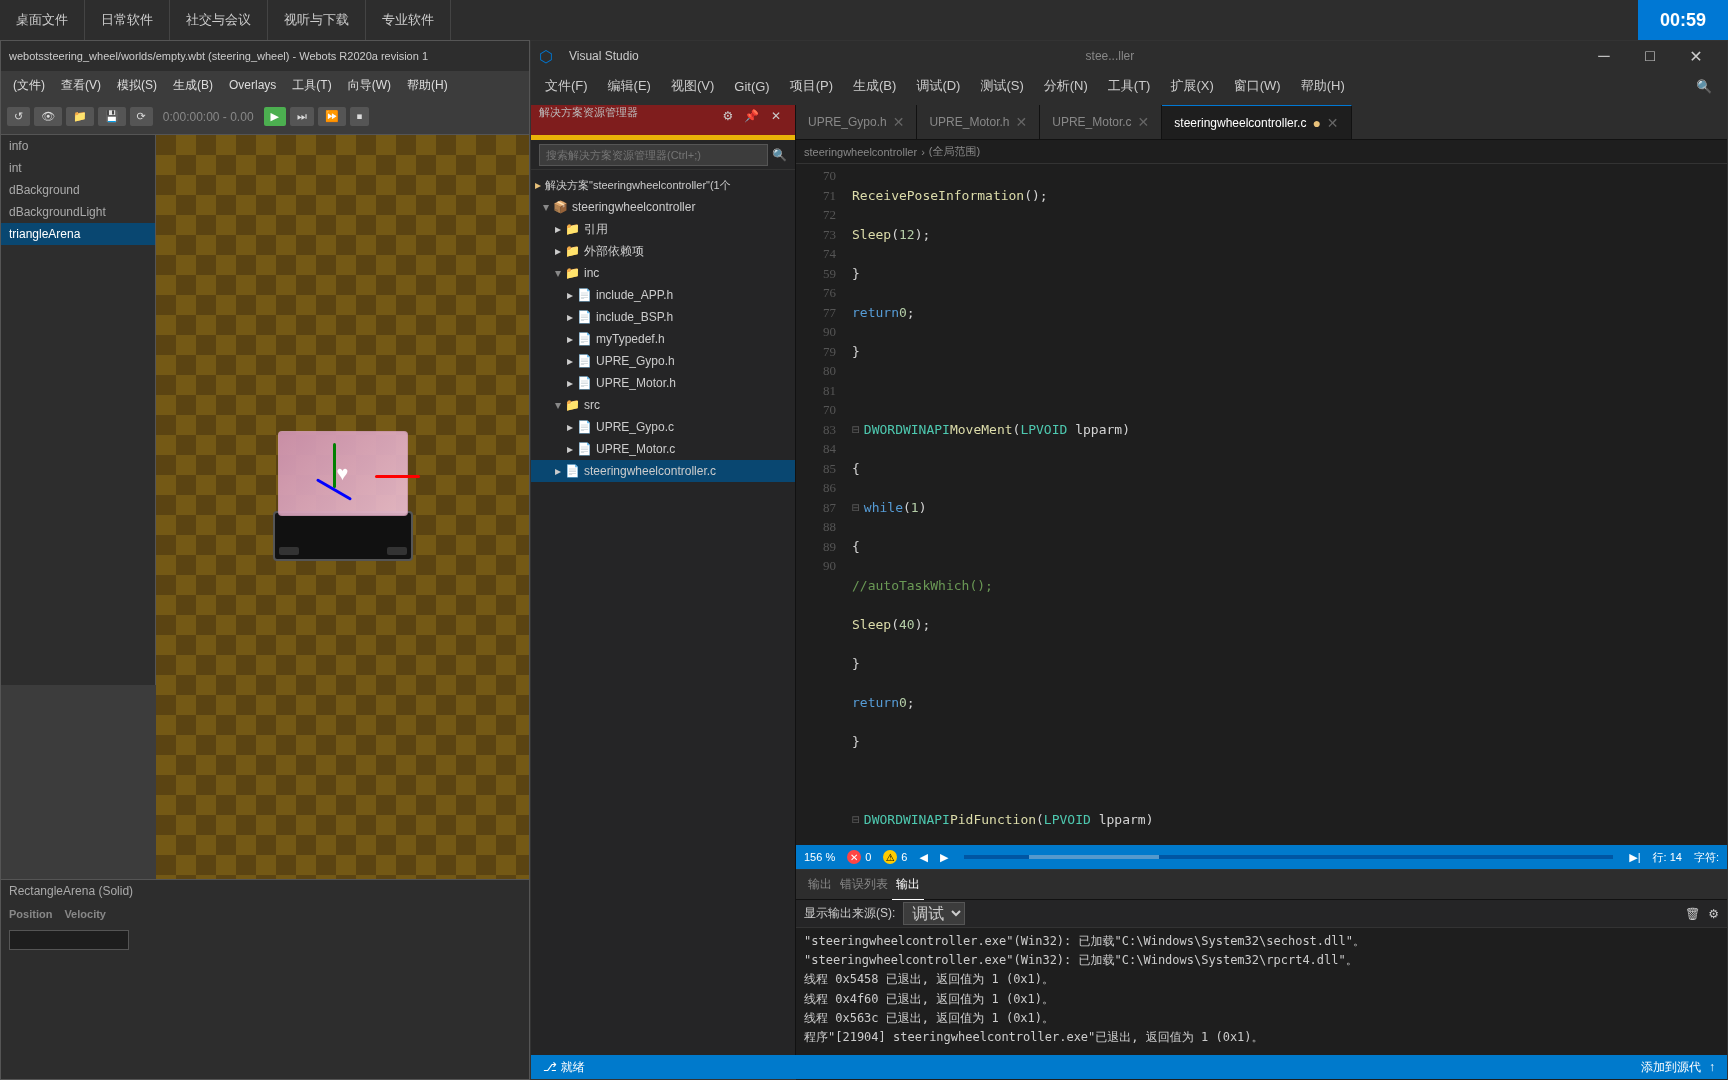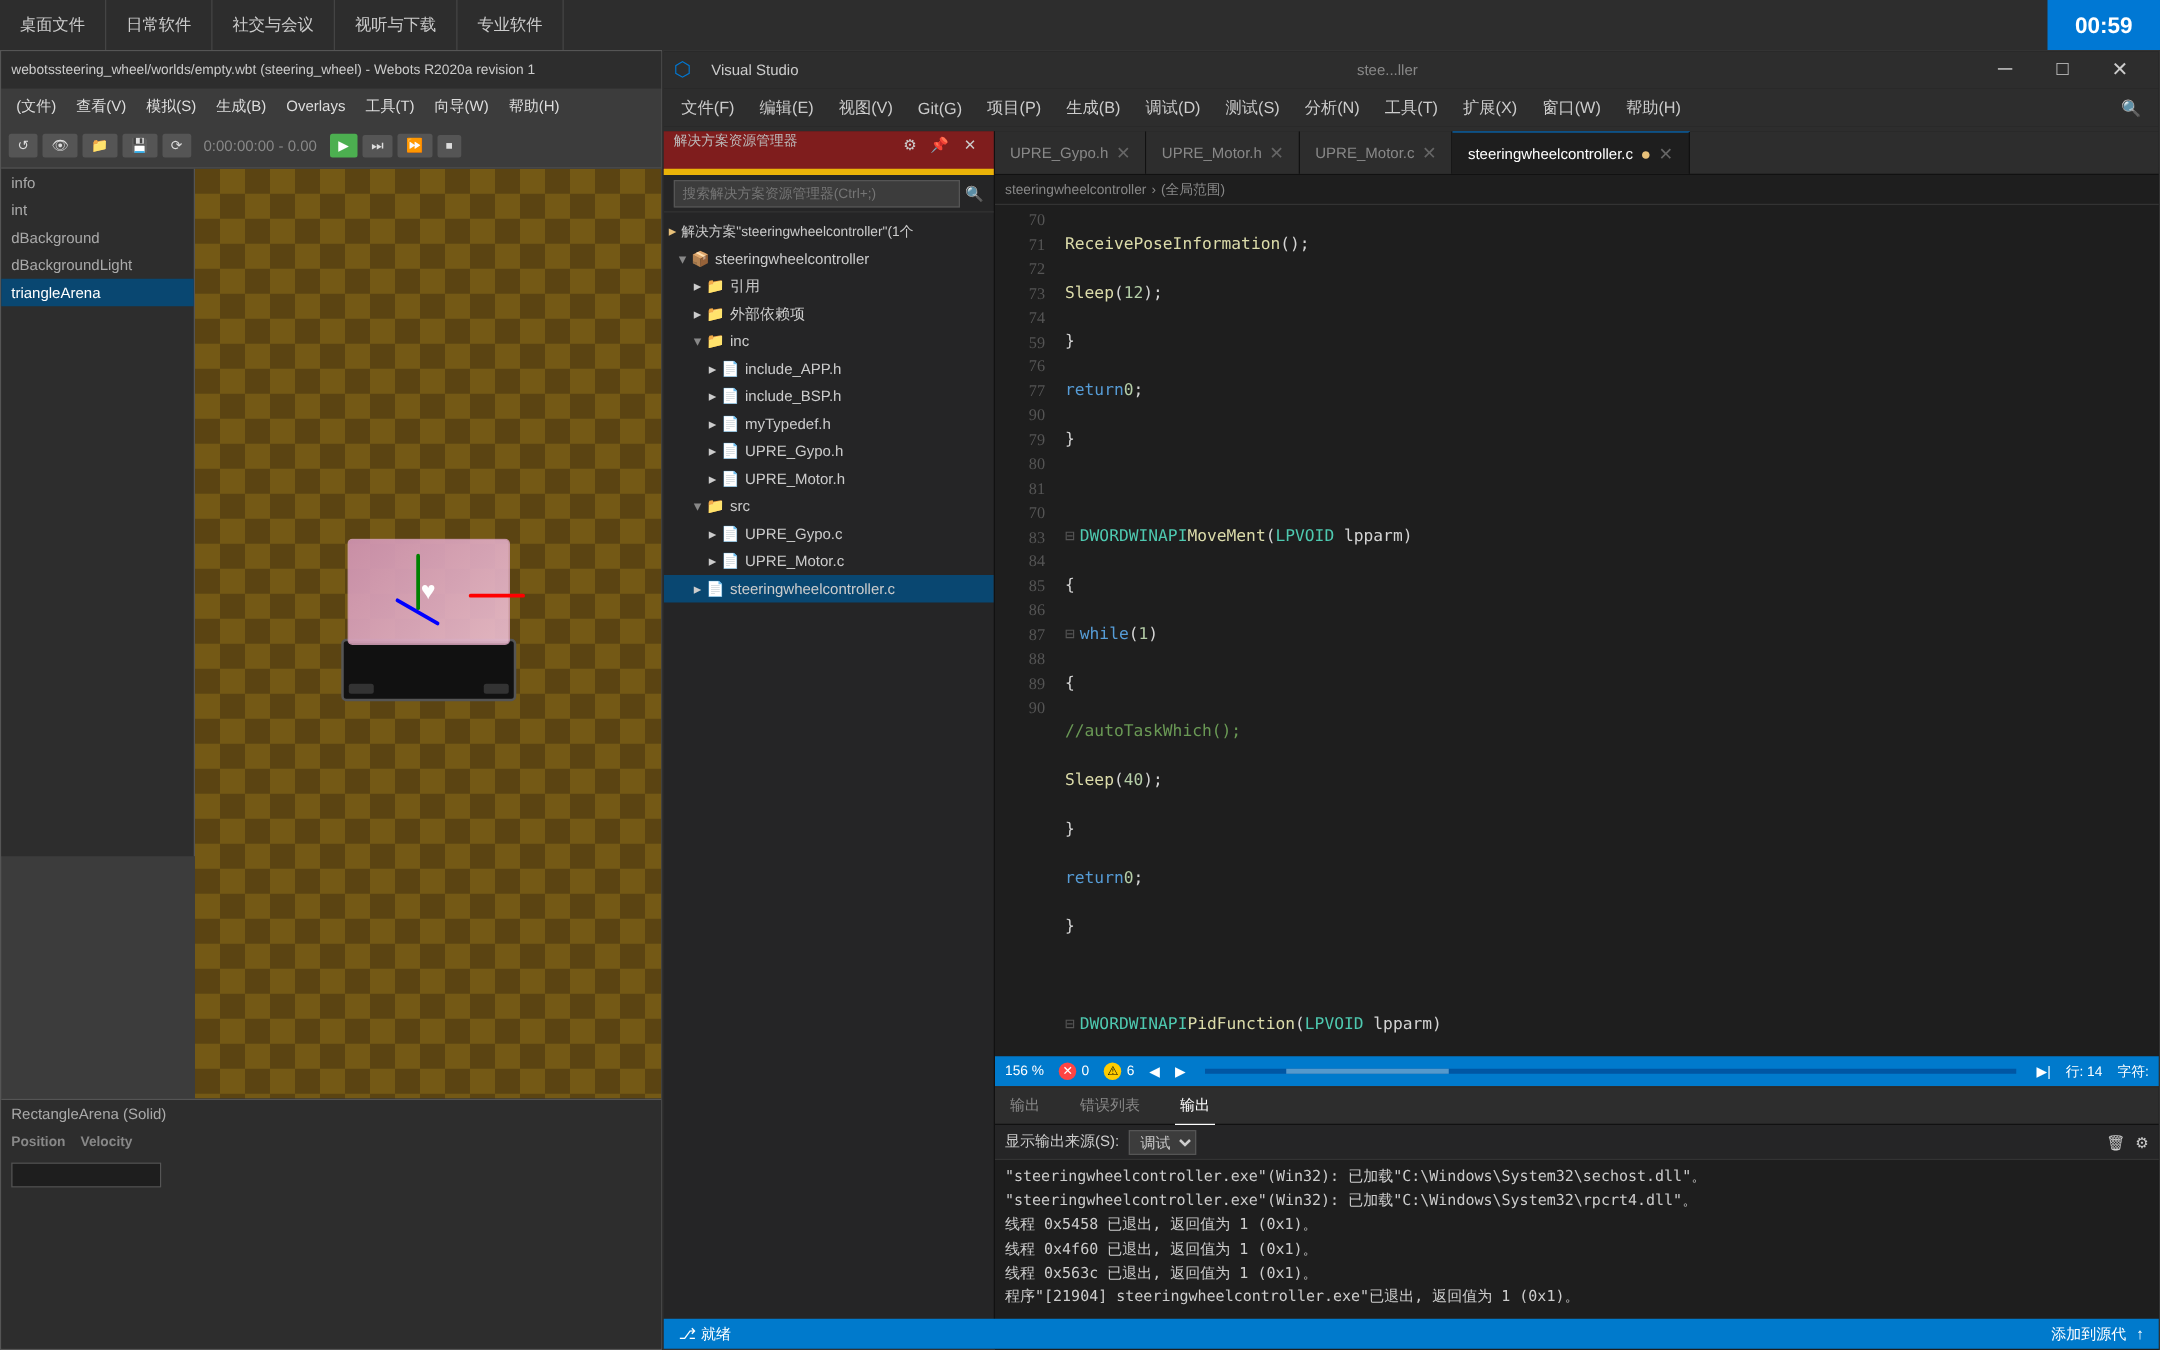--- a/index.html
+++ b/index.html
@@ -216,7 +216,7 @@
     }
     .output-tabs {
       height: 30px; background: #2d2d2d; display: flex; align-items: center;
-      padding: 0 8px; gap: 24px; border-bottom: 1px solid #111;
+      padding: 0 8px; gap: 0; border-bottom: 1px solid #111;
     }
     .output-tab {
       font-size: 12px; color: #888; cursor: pointer; padding: 0 4px; height: 30px;

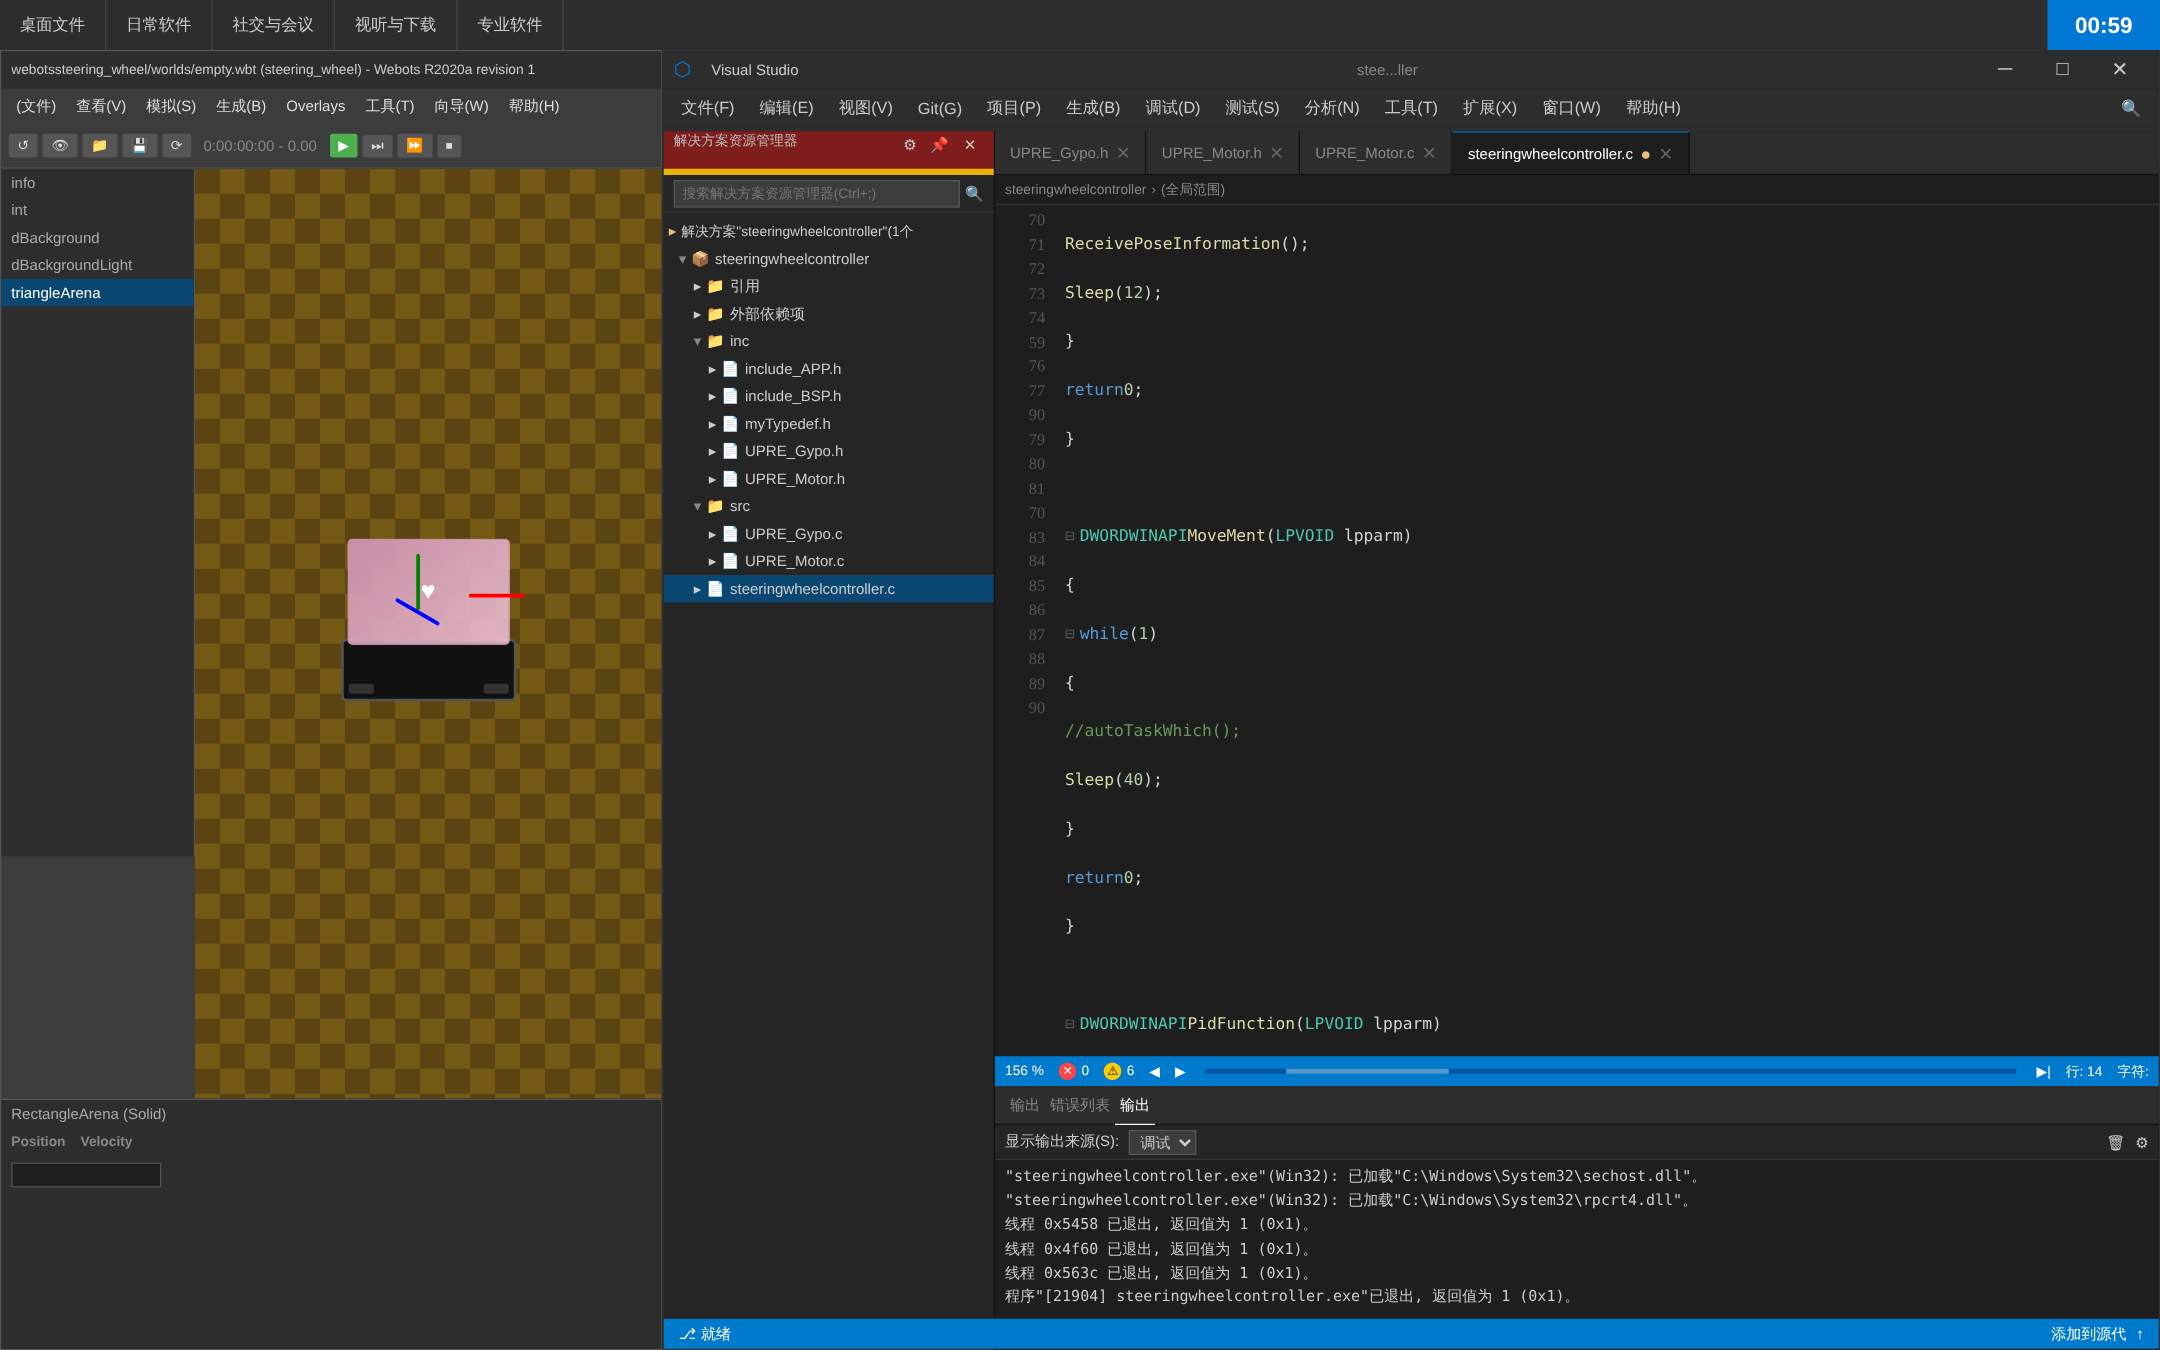--- a/index.html
+++ b/index.html
@@ -568,7 +568,7 @@
       </div>
       <div class="output-header">
         <span>显示输出来源(S):</span>
-        <select style="background:#3c3c3c; border:1px solid #555; color:#ccc; font-size:12px; padding:1px 4px;">
+        <select style="background:#3c3c3c; border:1px solid #555; color:#ccc; font-size:16px; padding:1px 4px;">
           <option>调试</option>
         </select>
         <span style="margin-left:auto;">🗑</span>

